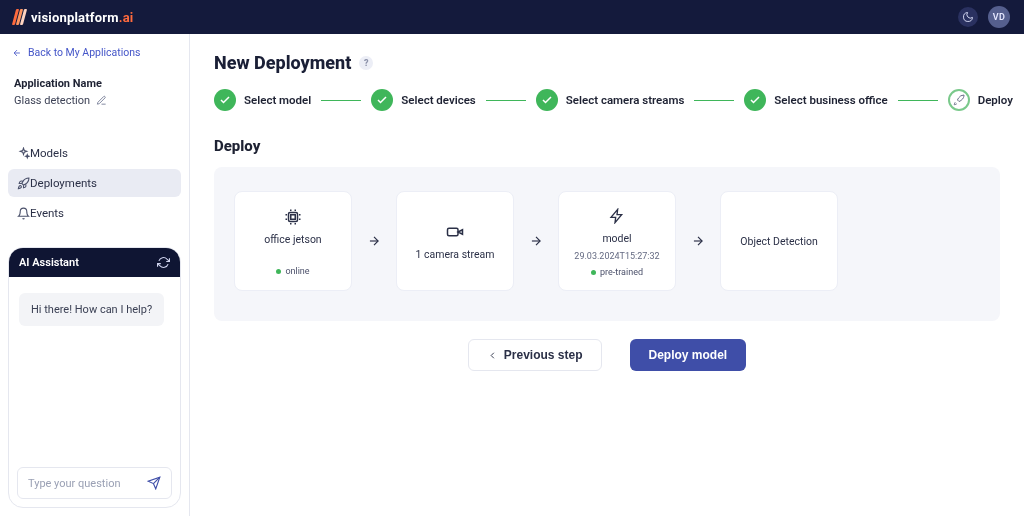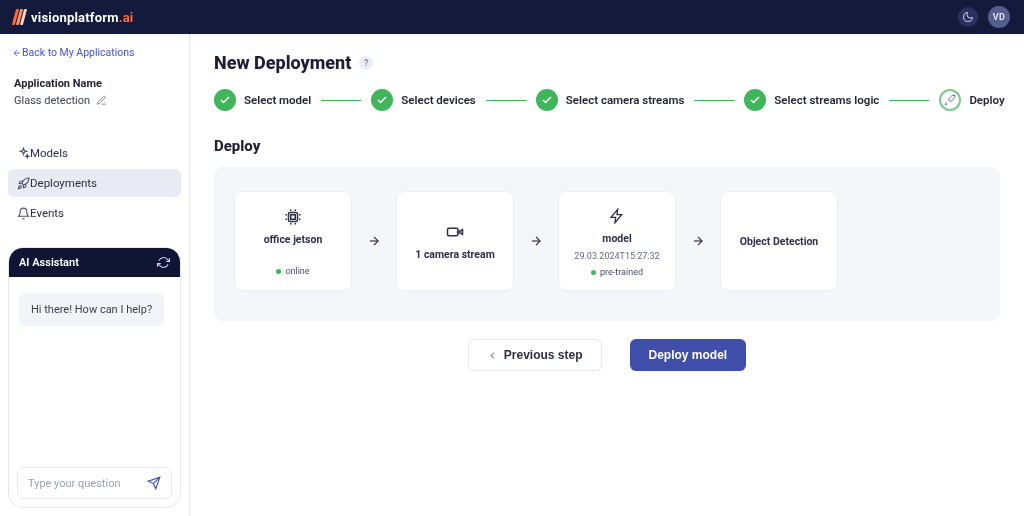--- a/index.html
+++ b/index.html
@@ -36,7 +36,7 @@
   
   .body{flex:1;display:flex;min-height:0;}
   .sidebar{width:var(--sidebar-w);border-right:1px solid var(--border);display:flex;flex-direction:column;padding:8px;gap:6px;}
-  .back-link{color:var(--link);font-size:10.5px;display:flex;align-items:center;gap:0;padding:4px 4px;cursor:pointer;}
+  .back-link{color:var(--link);font-size:10.5px;display:flex;align-items:center;gap:6px;padding:4px 4px;cursor:pointer;}
   .appname-box{padding:8px 6px 4px;}
   .appname-label{font-size:11px;font-weight:700;color:#1e2233;margin-bottom:4px;}
   .appname-row{display:flex;align-items:center;gap:6px;color:#3d4256;font-size:11px;}

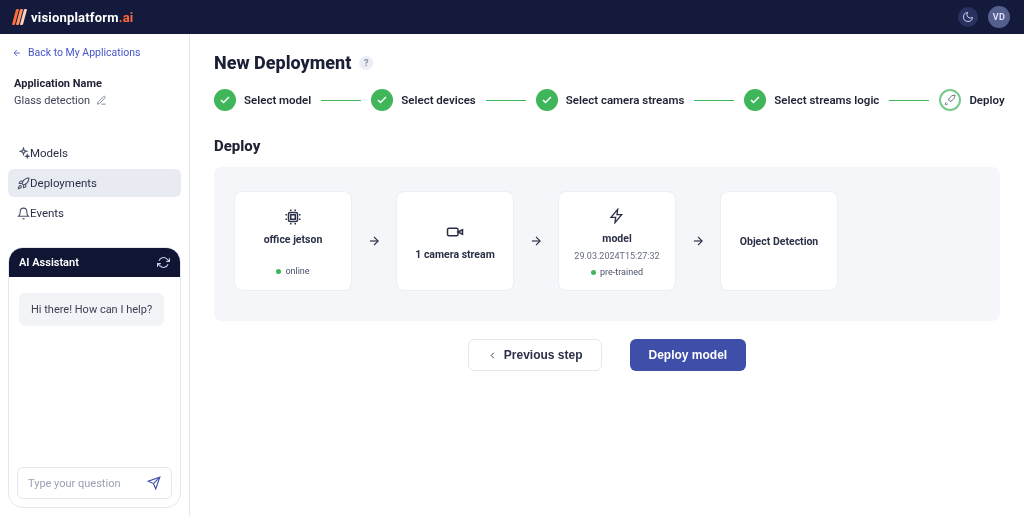--- a/index.html
+++ b/index.html
@@ -235,7 +235,7 @@
                 <polyline points="20 6 9 17 4 12"></polyline>
               </svg>
           </span>
-          <span class="step-label">Select streams logic</span>
+          <span class="step-label">Select business office</span>
         </div>
         <div class="step-line"></div>
 

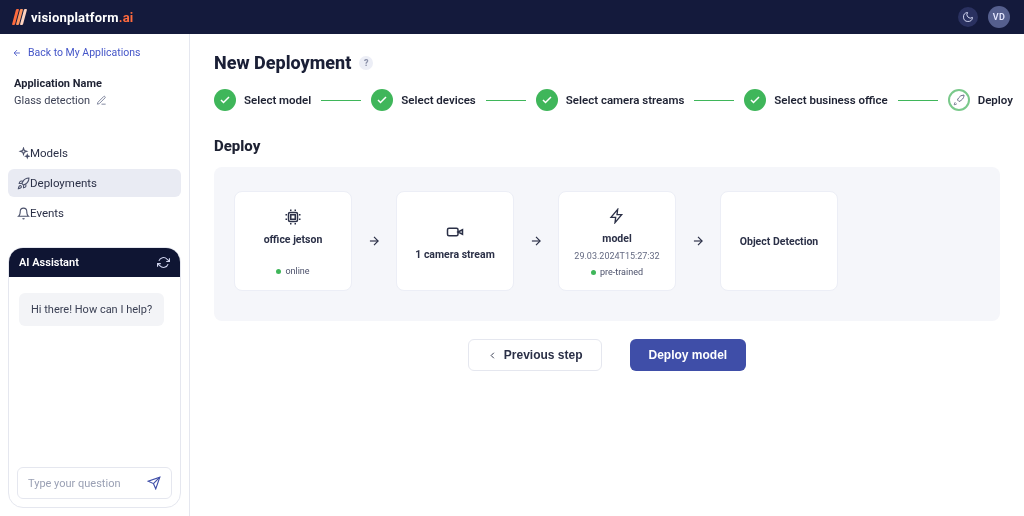--- a/index.html
+++ b/index.html
@@ -71,7 +71,7 @@
   .card-row{display:flex;align-items:center;gap:14px;}
   .card{background:#fff;border:1px solid var(--border-light);border-radius:8px;width:118px;height:100px;display:flex;flex-direction:column;align-items:center;justify-content:center;gap:6px;padding:8px;}
   .card .cicon{height:20px;display:flex;align-items:center;justify-content:center;color:#2b3047;}
-  .card .ctitle{font-size:10.5px;font-weight:700;color:#2b3047;text-align:right;}
+  .card .ctitle{font-size:10.5px;font-weight:400;color:#2b3047;text-align:right;}
   .card .csub{font-size:9px;color:#646a82;text-align:center;}
   .status-dot{width:5px;height:5px;border-radius:50%;background:var(--green);display:inline-block;margin-right:4px;vertical-align:middle;}
   .card-status{font-size:9px;color:#4b506a;}

